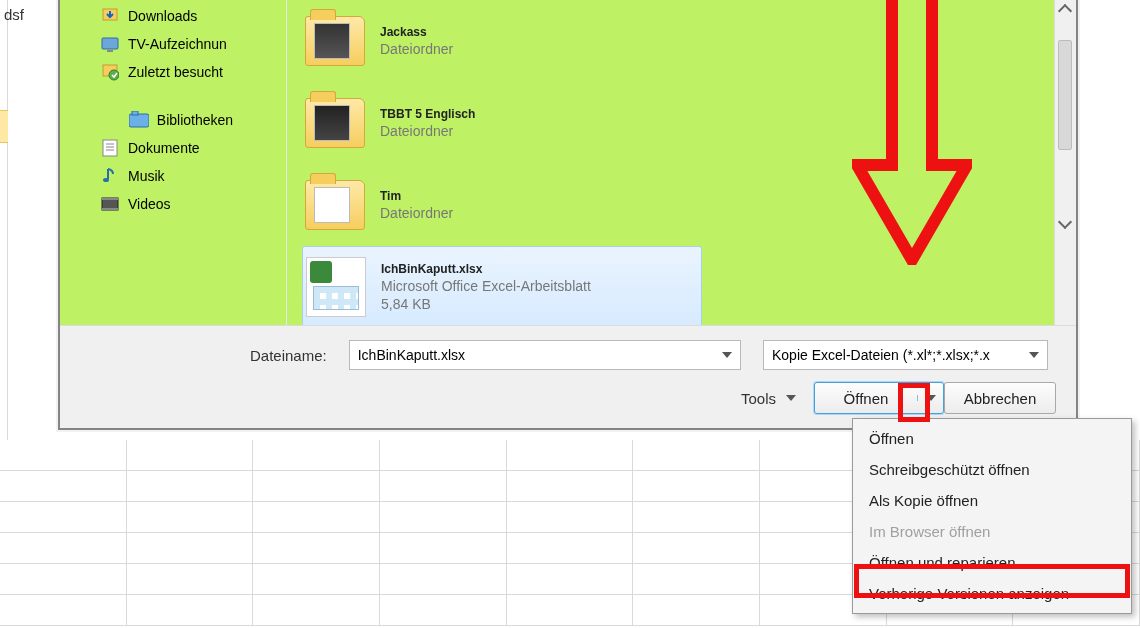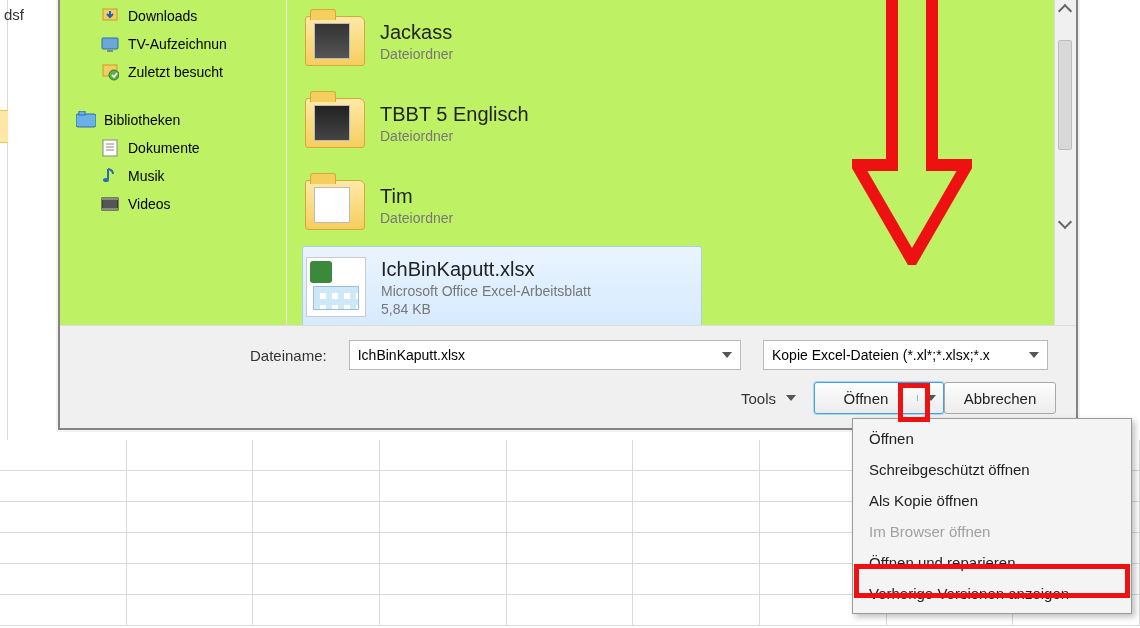--- a/index.html
+++ b/index.html
@@ -130,7 +130,7 @@
     position:absolute; left:8px; top:6px; width:36px; height:36px;
     background:#fff; border:1px solid #bbb;
   }
-  .file-meta .title { color:#222; font-size:20px; }
+  .file-meta .title { color:#222; font-size:12px;font-weight:bold; }
   .file-meta .sub   { color:#777; font-size:14px; margin-top:2px; }
 
   .file-row.selected {

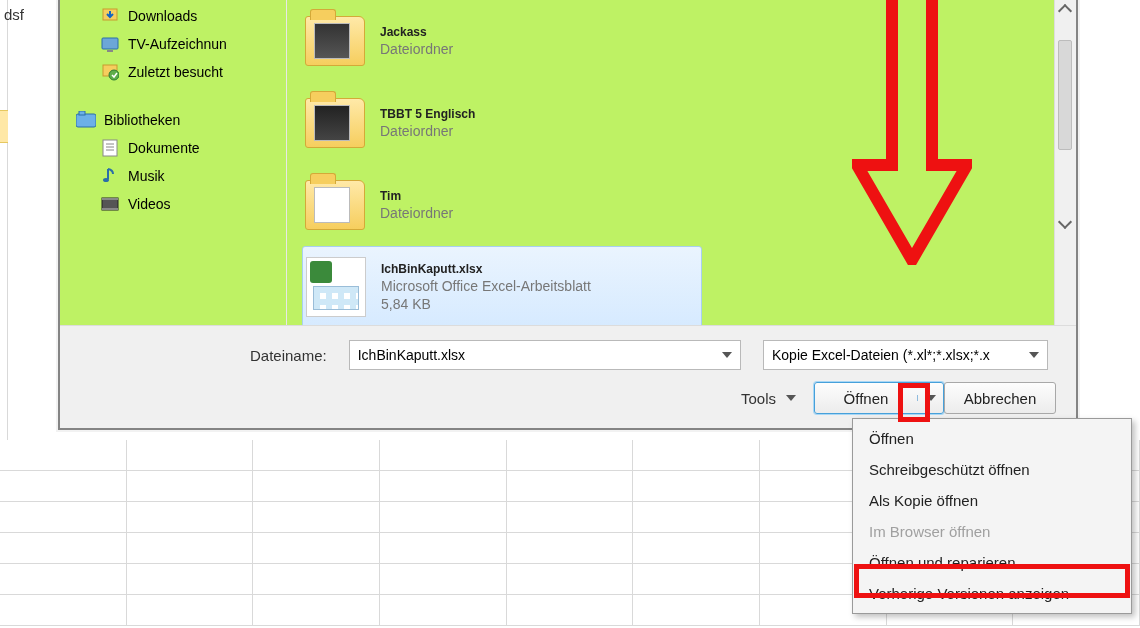--- a/index.html
+++ b/index.html
@@ -84,6 +84,7 @@
     padding-left: 16px;
     margin-top: 20px;
     font-weight: 400;
+    justify-content: center;
   }
   .nav-item .ico {
     width: 20px; height: 20px;

